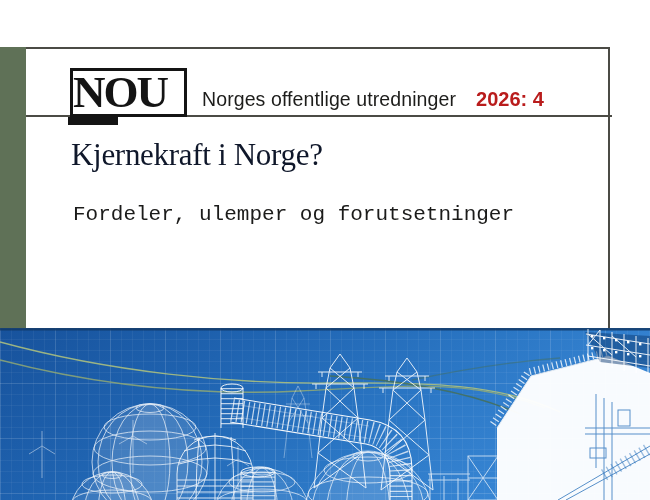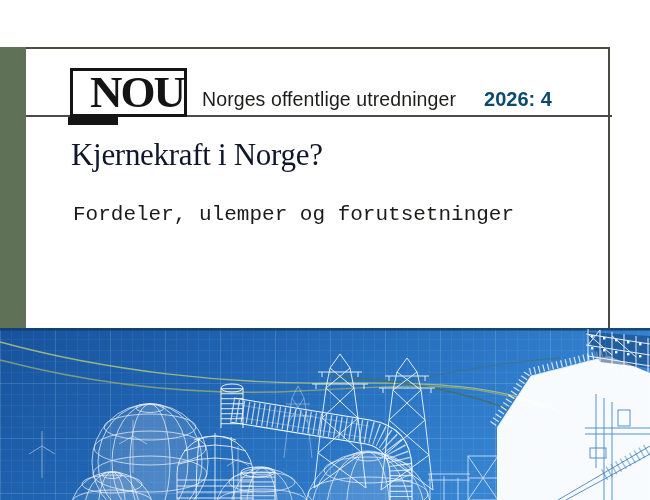--- a/index.html
+++ b/index.html
@@ -13,7 +13,7 @@
   .header-rule{position:absolute;left:26px;top:115px;width:586px;height:2px;background:#4b4b45;}
 
   .nou-box{position:absolute;left:70px;top:68px;width:117px;height:49px;box-sizing:border-box;
-           border:3px solid #141414;background:#fff;display:flex;align-items:flex-end;justify-content:flex-end;}
+           border:3px solid #141414;background:#fff;display:flex;align-items:flex-end;justify-content:flex-start;}
   .nou-box span{font-family:"Liberation Serif",serif;font-weight:700;font-size:45px;
                 line-height:0.93;letter-spacing:-2px;color:#141414;}
   .nou-underline{position:absolute;left:68px;top:117px;width:50px;height:8px;background:#141414;}

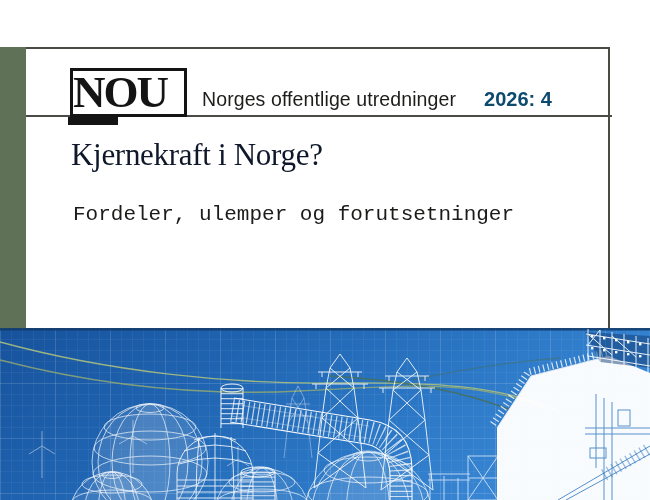--- a/index.html
+++ b/index.html
@@ -18,7 +18,7 @@
                 line-height:0.93;letter-spacing:-2px;color:#141414;}
   .nou-underline{position:absolute;left:68px;top:117px;width:50px;height:8px;background:#141414;}
 
-  .masthead-line{position:absolute;left:202px;top:88px;display:flex;gap:28px;align-items:baseline;}
+  .masthead-line{position:absolute;left:202px;top:88px;display:flex;gap:20px;align-items:baseline;}
   .series{font-size:19.5px;color:#1d1d1b;letter-spacing:0.1px;}
   .issue-no{font-size:20px;font-weight:700;color:#0c4a6e;}
 

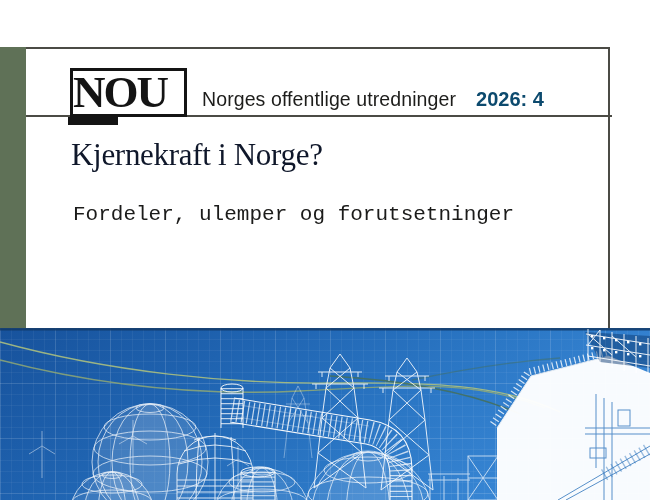--- a/index.html
+++ b/index.html
@@ -20,7 +20,7 @@
 
   .masthead-line{position:absolute;left:202px;top:88px;display:flex;gap:20px;align-items:baseline;}
   .series{font-size:19.5px;color:#1d1d1b;letter-spacing:0.1px;}
-  .issue-no{font-size:20px;font-weight:700;color:#0c4a6e;}
+  .issue-no{font-size:20px;font-weight:700;color:#b91c1c;}
 
   .title{position:absolute;left:71px;top:137px;font-family:"Liberation Serif",serif;
          font-size:31px;color:#0f172a;letter-spacing:-0.3px;}

